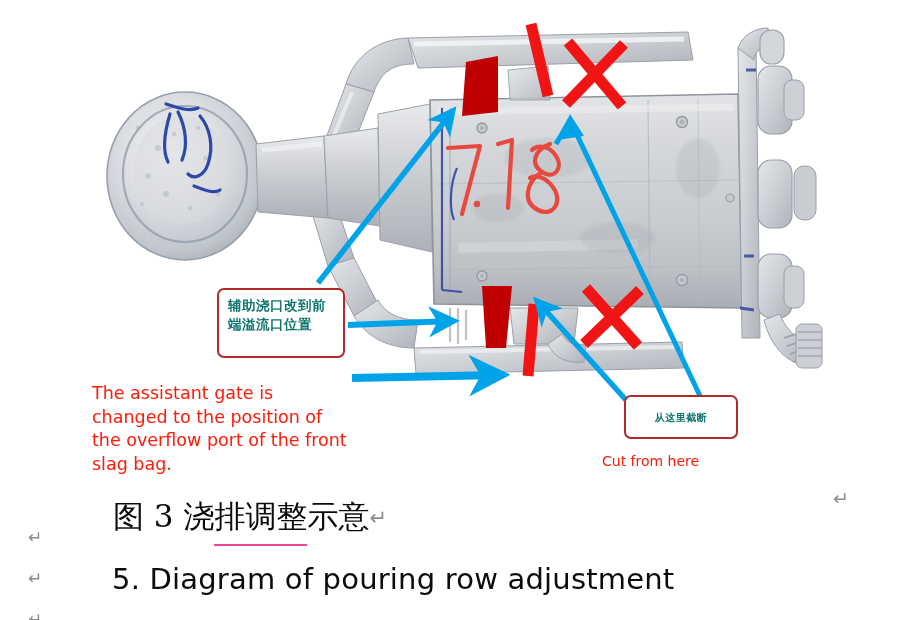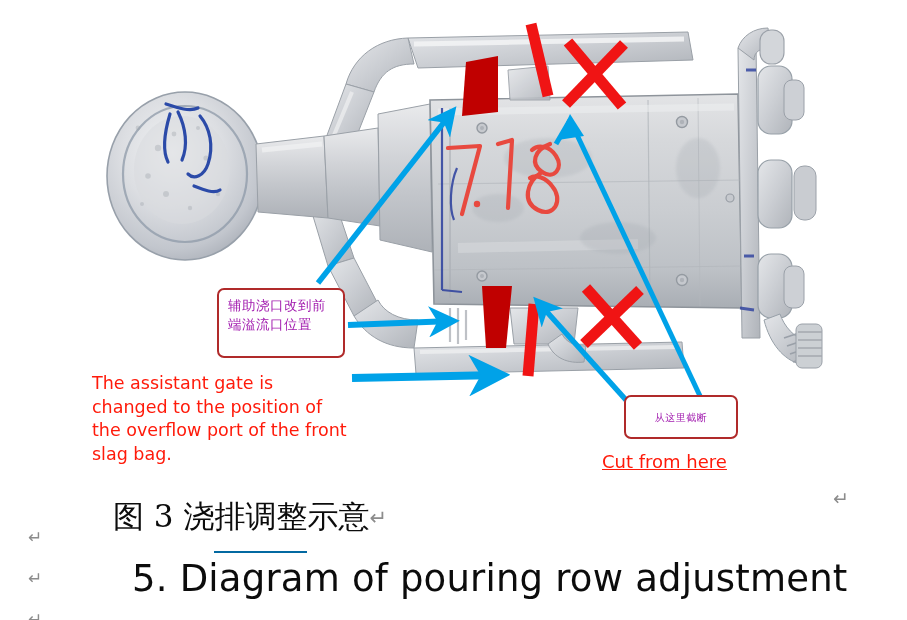--- a/index.html
+++ b/index.html
@@ -24,8 +24,8 @@
     color:#F0473C;box-sizing:border-box;
   }
   .callout .ctext{
-    display:block;color:#a21caf;font-family:"DejaVu Sans","Liberation Sans",sans-serif;
-    font-weight:400;letter-spacing:.5px;
+    display:block;color:#0f766e;font-family:"DejaVu Sans","Liberation Sans",sans-serif;
+    font-weight:700;letter-spacing:.5px;
   }
   #callout-gate{left:217px;top:288px;width:128px;height:70px;padding:6px 9px;}
   #callout-gate .ctext{font-size:13.5px;line-height:19px;}

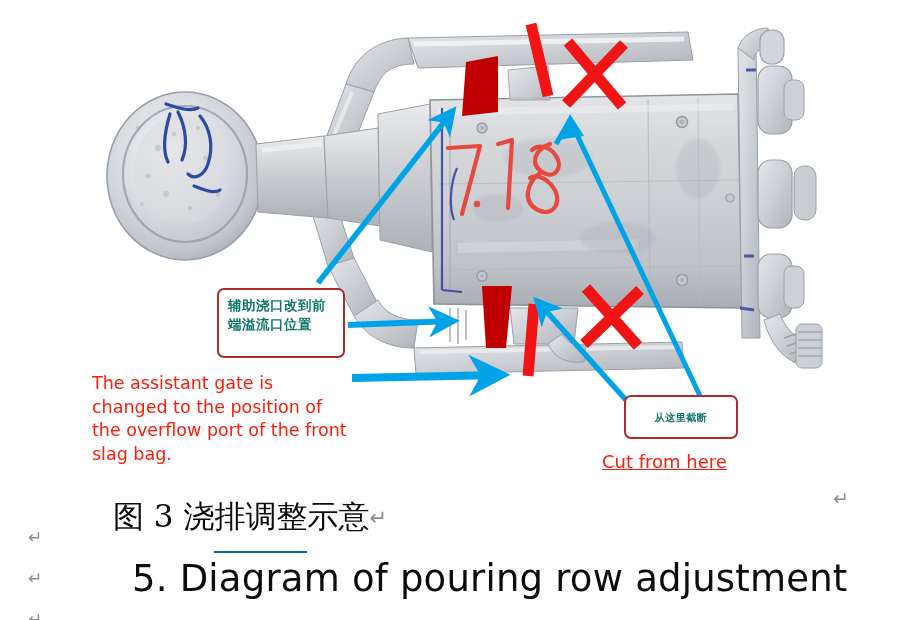--- a/index.html
+++ b/index.html
@@ -37,7 +37,7 @@
     position:absolute;color:#FF1A0A;font-family:"DejaVu Sans","Liberation Sans",sans-serif;
     font-size:17.5px;line-height:23.5px;font-weight:400;
   }
-  #note-assistant{left:92px;top:372px;width:258px;}
+  #note-assistant{left:92px;top:382px;width:258px;}
   #note-cut{left:602px;top:450px;width:200px;font-size:18px;text-decoration:underline;}
 
   

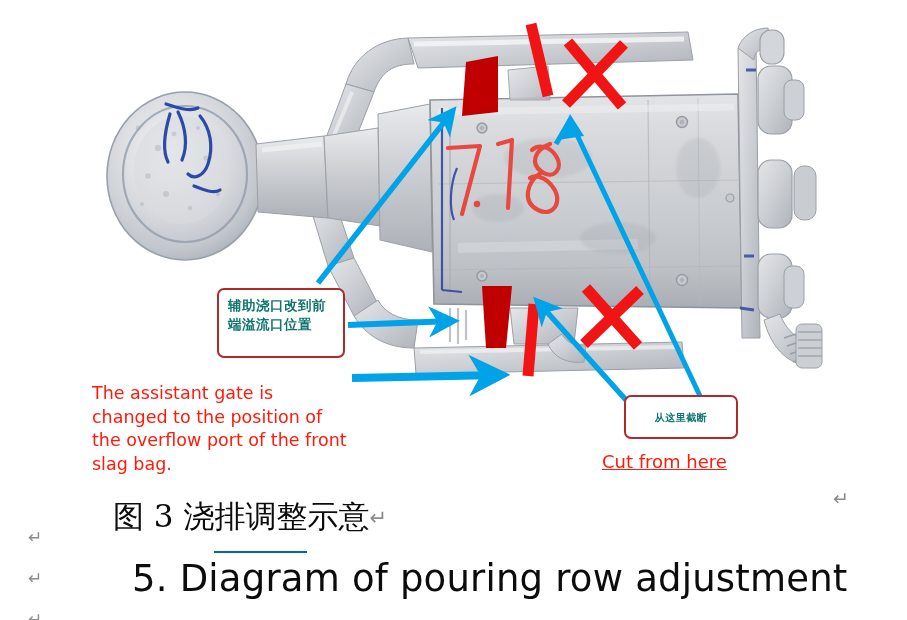--- a/index.html
+++ b/index.html
@@ -38,7 +38,7 @@
     font-size:17.5px;line-height:23.5px;font-weight:400;
   }
   #note-assistant{left:92px;top:382px;width:258px;}
-  #note-cut{left:602px;top:450px;width:200px;font-size:18px;text-decoration:underline;}
+  #note-cut{left:602px;top:450px;width:200px;font-size:14px;}
 
   
   .doc-line{position:absolute;color:#0c0c0c;white-space:nowrap;}

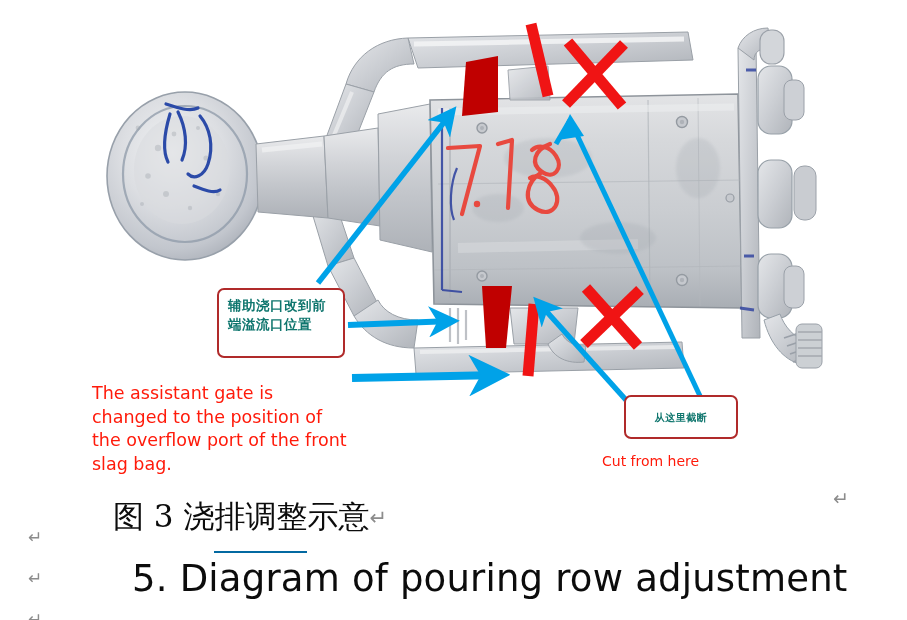--- a/index.html
+++ b/index.html
@@ -47,7 +47,7 @@
     font-size:31px;line-height:40px;
   }
   #caption-cn .u-blue{
-    border-bottom:2px solid #0369a1;padding-bottom:17px;
+    border-bottom:2px solid #ec4899;padding-bottom:10px;
   }
   #caption-en{
     left:132px;top:560px;font-family:"DejaVu Sans","Liberation Sans",sans-serif;

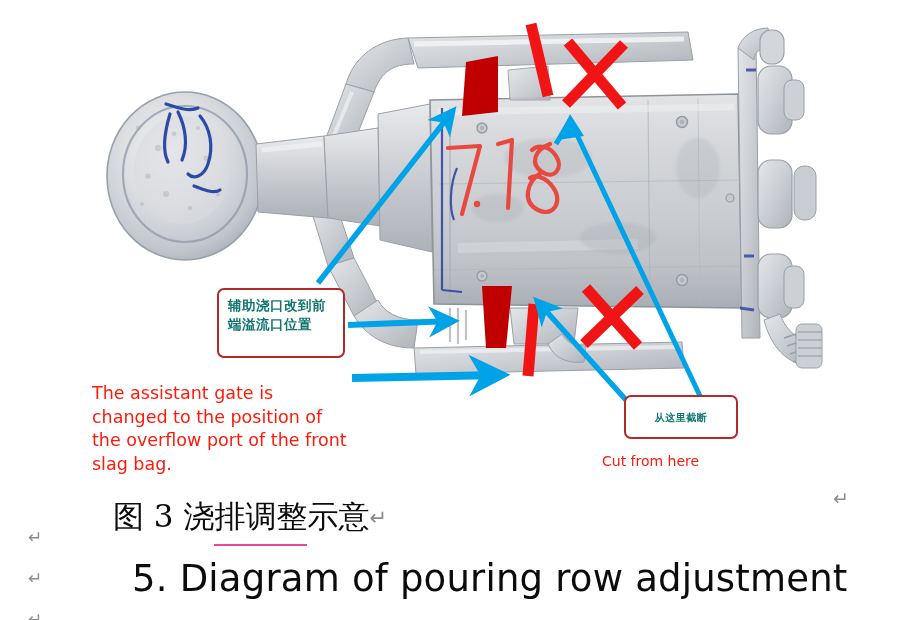--- a/index.html
+++ b/index.html
@@ -50,8 +50,8 @@
     border-bottom:2px solid #ec4899;padding-bottom:10px;
   }
   #caption-en{
-    left:132px;top:560px;font-family:"DejaVu Sans","Liberation Sans",sans-serif;
-    font-size:37px;line-height:38px;letter-spacing:.2px;
+    left:112px;top:560px;font-family:"DejaVu Sans","Liberation Sans",sans-serif;
+    font-size:29px;line-height:38px;letter-spacing:.2px;
   }
 
   

